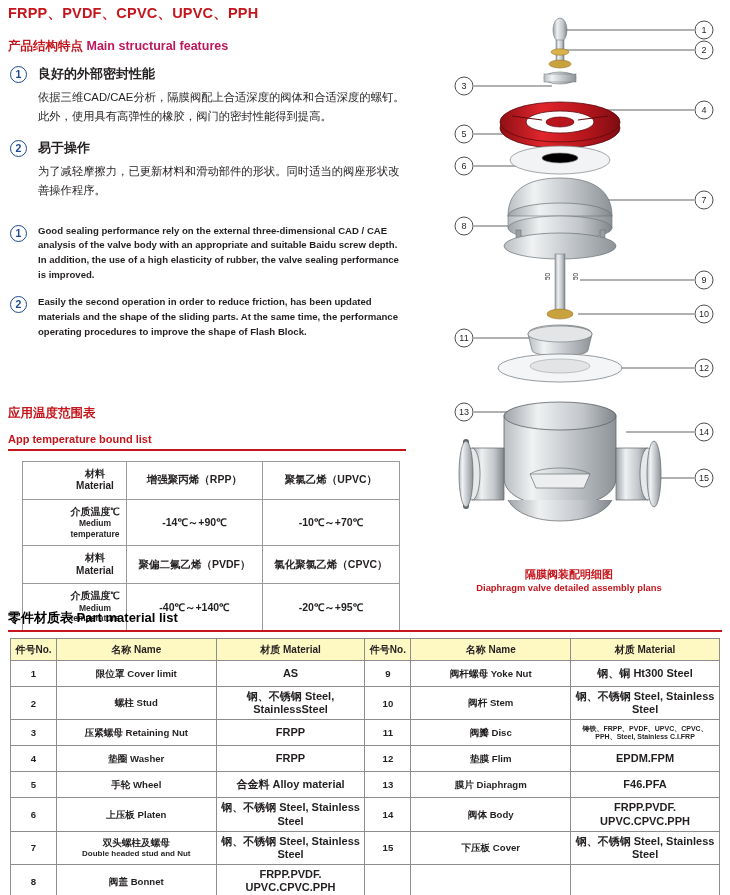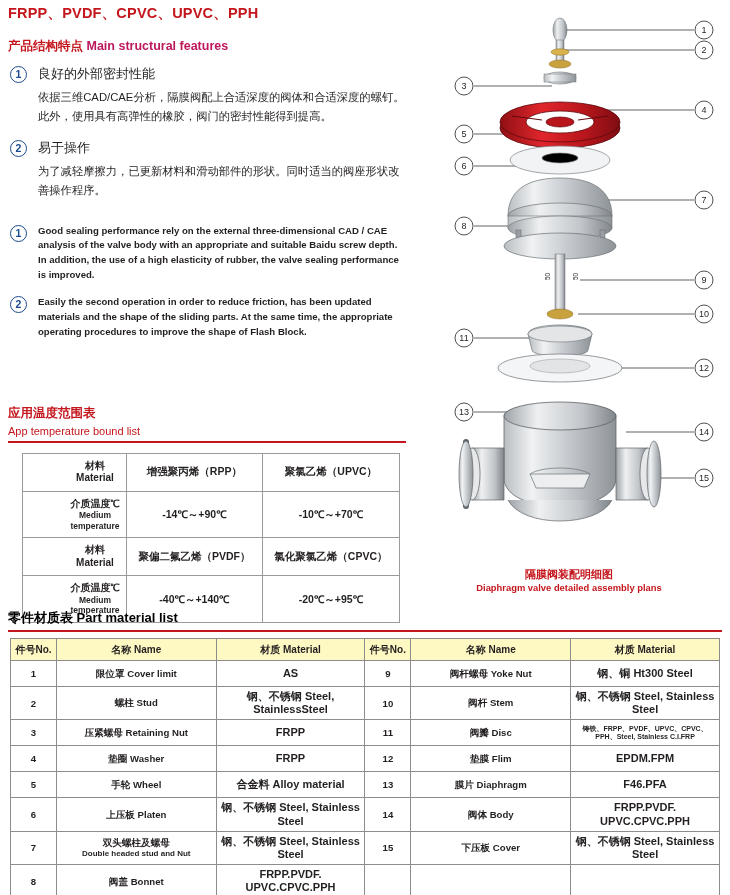--- a/index.html
+++ b/index.html
@@ -38,7 +38,7 @@
     font-size: 10.5px; line-height: 15px; text-align: center;
     font-weight: bold;
   }
-  .feat-title-cn { font-size: 13px; font-weight: normal; color:#231f20; margin-bottom: 5px; }
+  .feat-title-cn { font-size: 13px; font-weight: bold; color:#231f20; margin-bottom: 5px; }
   .feat-body-cn { font-size: 11.3px; line-height: 1.65; color:#231f20; }
 
   .feat-en { position: relative; padding-left: 30px; margin-bottom: 12px; }

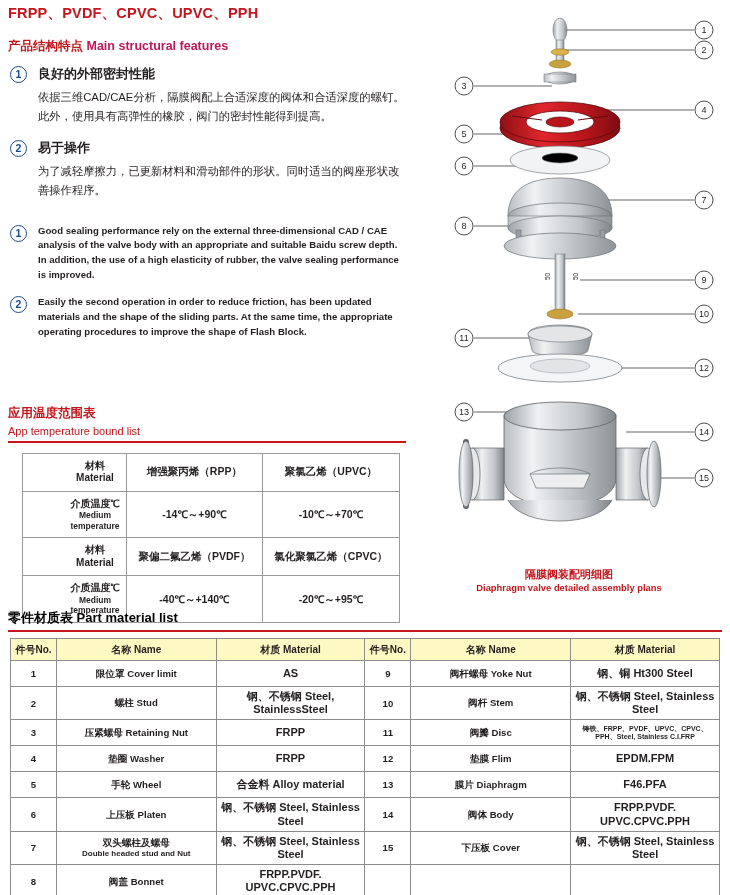--- a/index.html
+++ b/index.html
@@ -136,7 +136,7 @@
 
     <div class="feat-en">
       <div class="num-circle">2</div>
-      <div class="feat-body-en">Easily the second operation in order to reduce friction, has been updated materials and the shape of the sliding parts. At the same time, the appropriate operating procedures to improve the shape of Flash Block.</div>
+      <div class="feat-body-en">Easily the second operation in order to reduce friction, has been updated materials and the shape of the sliding parts. At the same time, the performance operating procedures to improve the shape of Flash Block.</div>
     </div>
   </div>
 

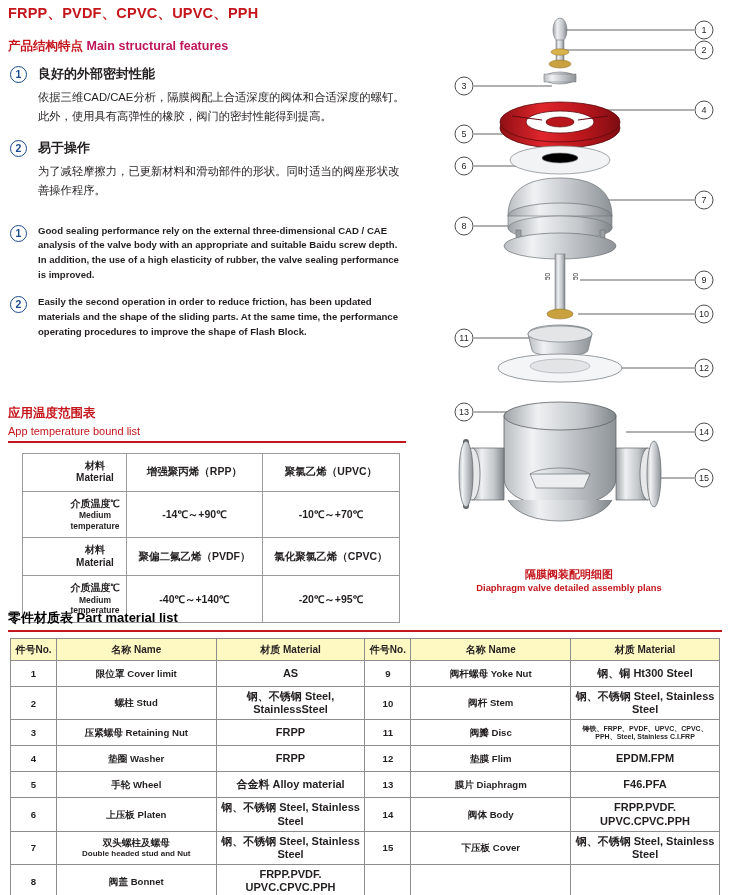--- a/index.html
+++ b/index.html
@@ -47,7 +47,7 @@
   
   .temp-block { position:absolute; left:8px; top:405px; width: 400px; }
   .temp-head-cn { font-size: 12.5px; font-weight:bold; color:#c4161c; }
-  .temp-head-en { font-size: 11px; font-weight:normal; color:#c4161c; margin-top:3px; }
+  .temp-head-en { font-size: 11px; font-weight:bold; color:#c4161c; margin-top:11px; }
   .red-rule { height:1.6px; background:#c4161c; margin-top:4px; width: 398px; }
 
   table.temp {

